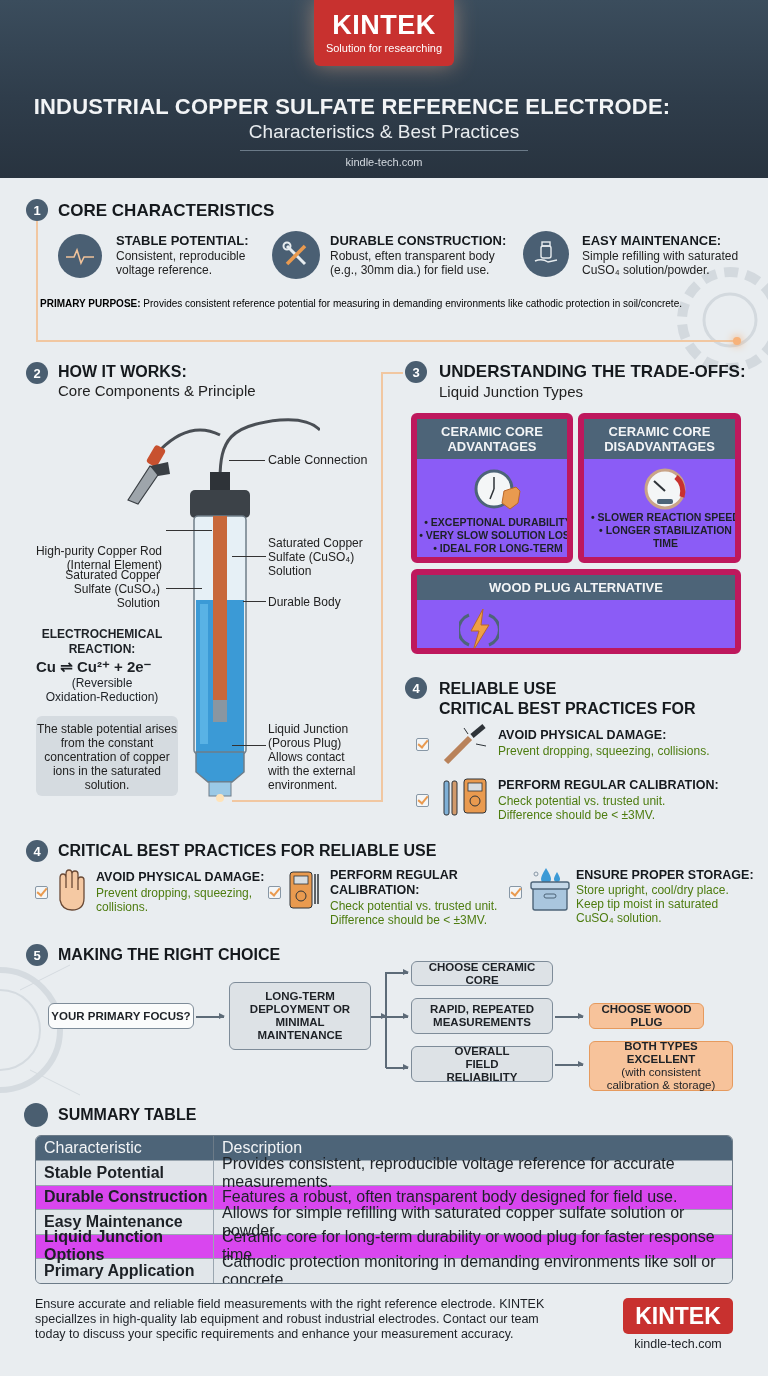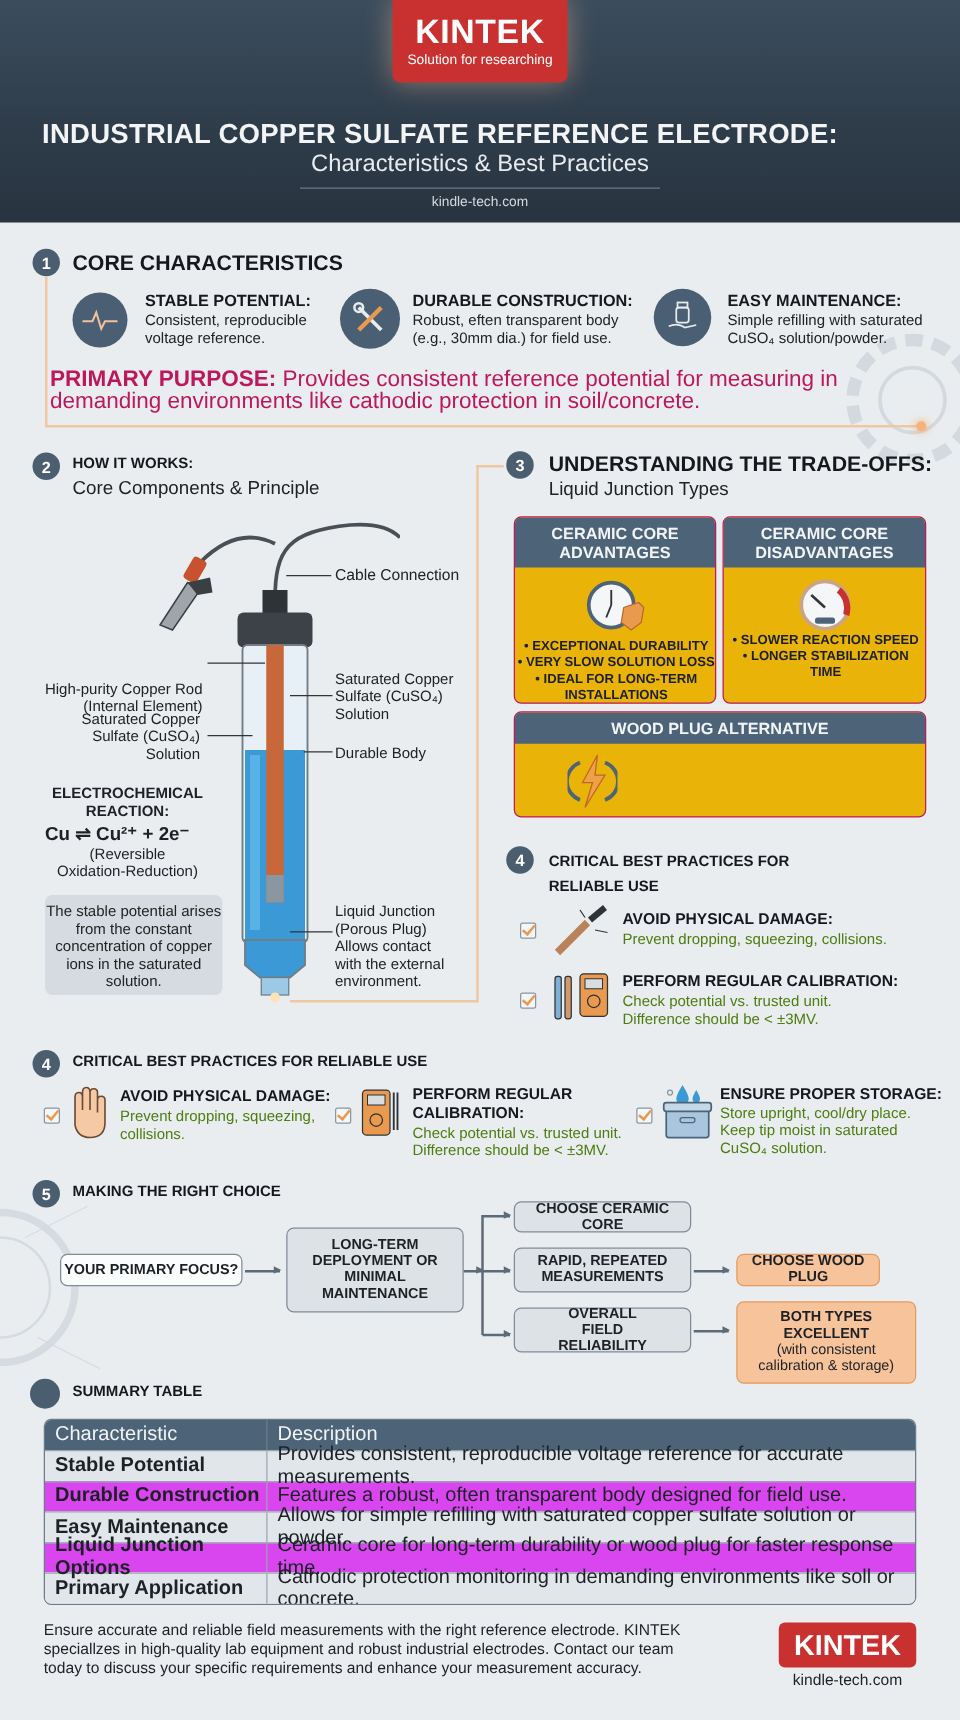--- a/index.html
+++ b/index.html
@@ -55,7 +55,7 @@
   }
   .char-title { position: absolute; font-weight: bold; font-size: 13px; color: #15191d; }
   .char-desc { position: absolute; font-size: 12px; line-height: 14px; color: #222; }
-  .purpose { position: absolute; left: 40px; top: 295px; width: 660px; font-size: 18px; line-height: 17px; color: #be185d; }
+  .purpose { position: absolute; left: 40px; top: 295px; width: 660px; font-size: 10px; line-height: 17px; color: #000000; }
   .purpose b { font-weight: bold; }
 
   

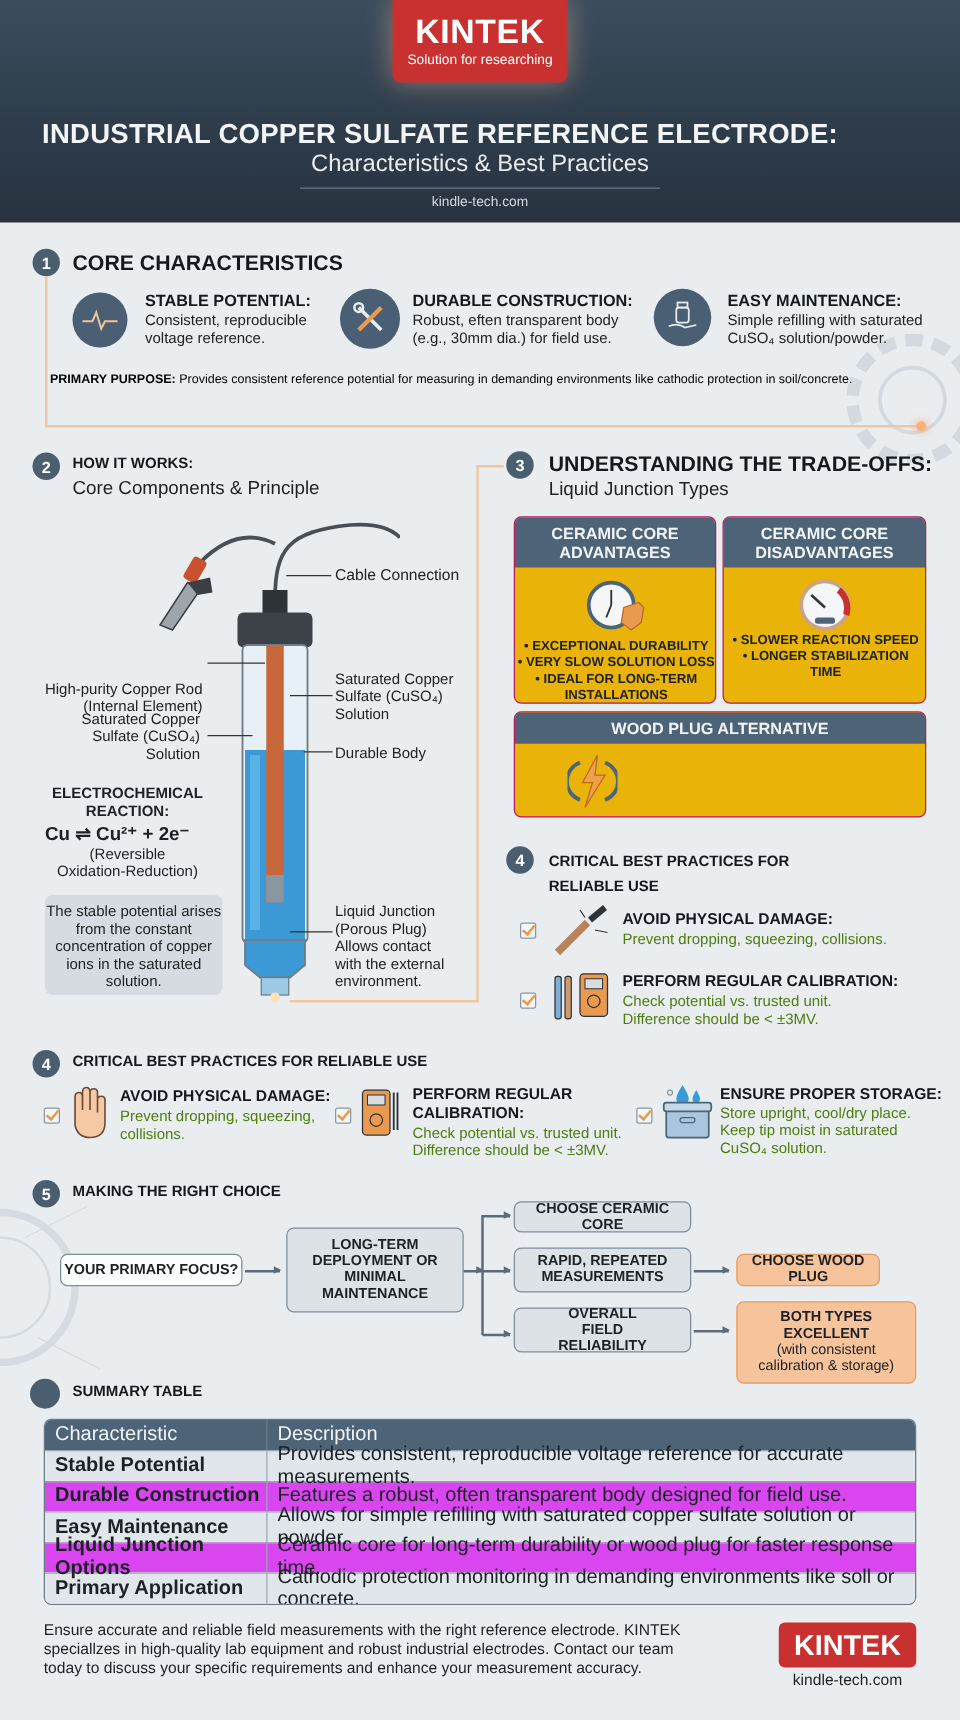--- a/index.html
+++ b/index.html
@@ -42,7 +42,7 @@
     background: #4a5e70; color: #fff; font-weight: bold; font-size: 13px;
     display: flex; align-items: center; justify-content: center;
   }
-  .sec-title { position: absolute; font-weight: bold; font-size: 12px; color: #15191d; }
+  .sec-title { position: absolute; font-weight: bold; font-size: 16px; color: #15191d; }
   .sec-sub { position: absolute; font-size: 15px; color: #222; }
 
   

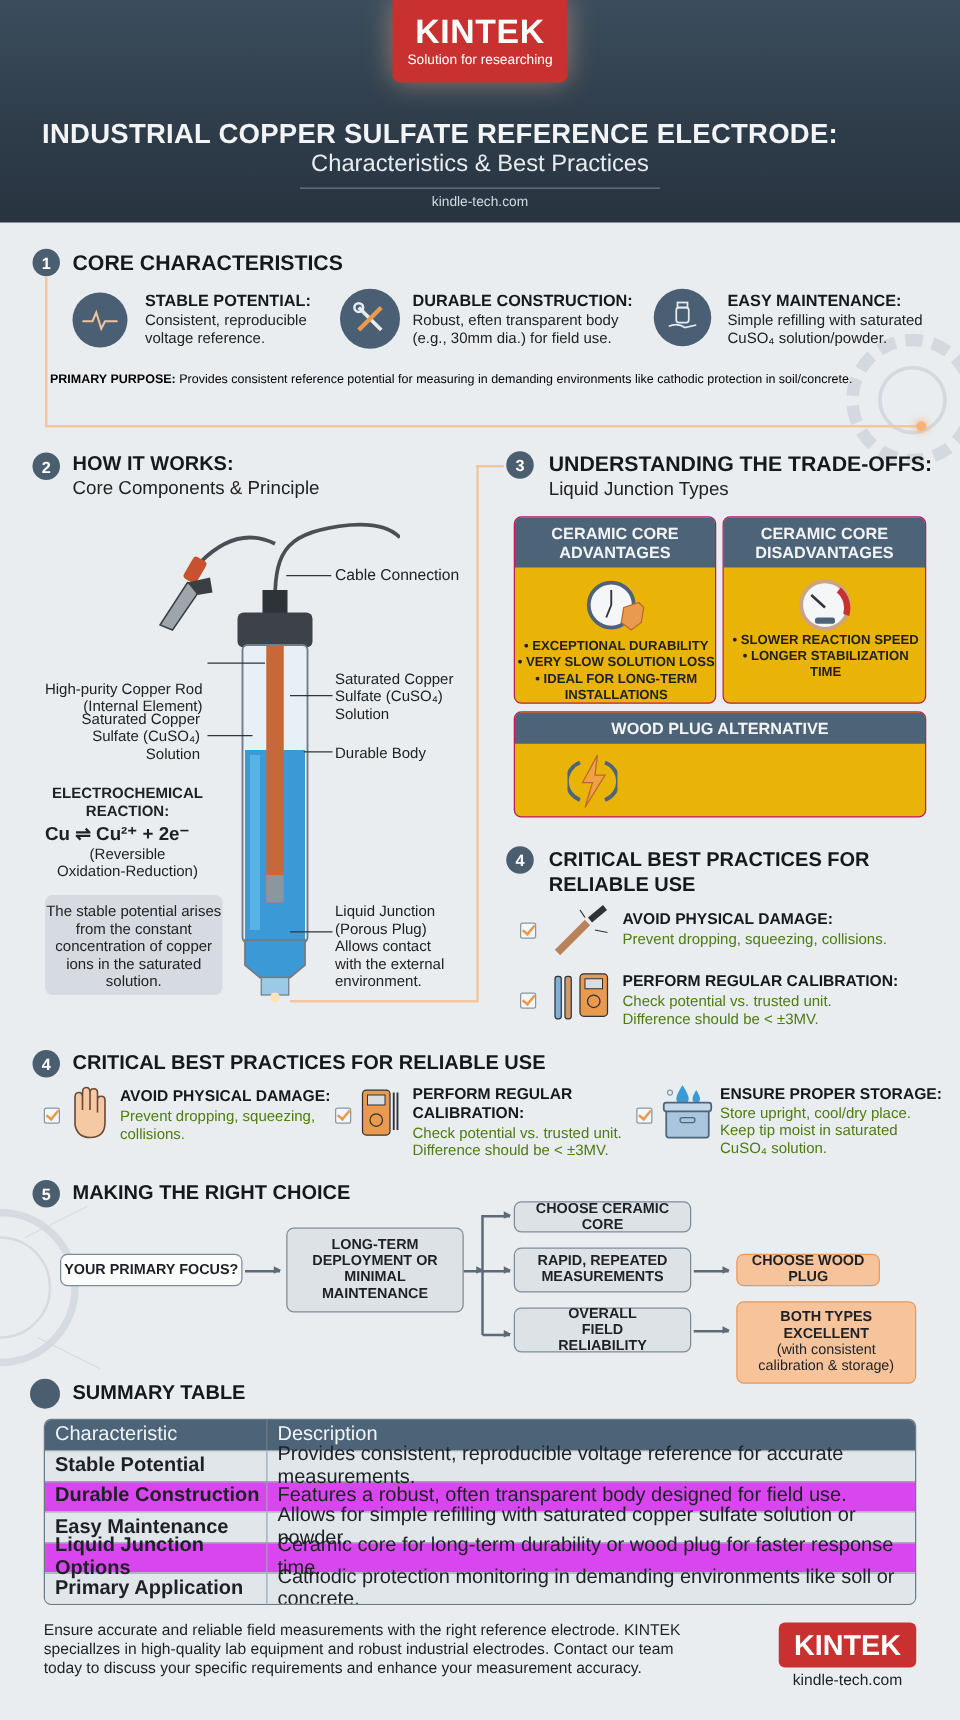--- a/index.html
+++ b/index.html
@@ -72,7 +72,7 @@
 
   
   .card {
-    position: absolute; background: #eab308; border: 1px solid #be185d; border-radius: 6px; overflow: hidden;
+    position: absolute; background: #8b5cf6; border: 6px solid #be185d; border-radius: 6px; overflow: hidden;
   }
   .card-head {
     background: #4d6478; color: #f2f4f6; font-weight: bold; text-align: center;

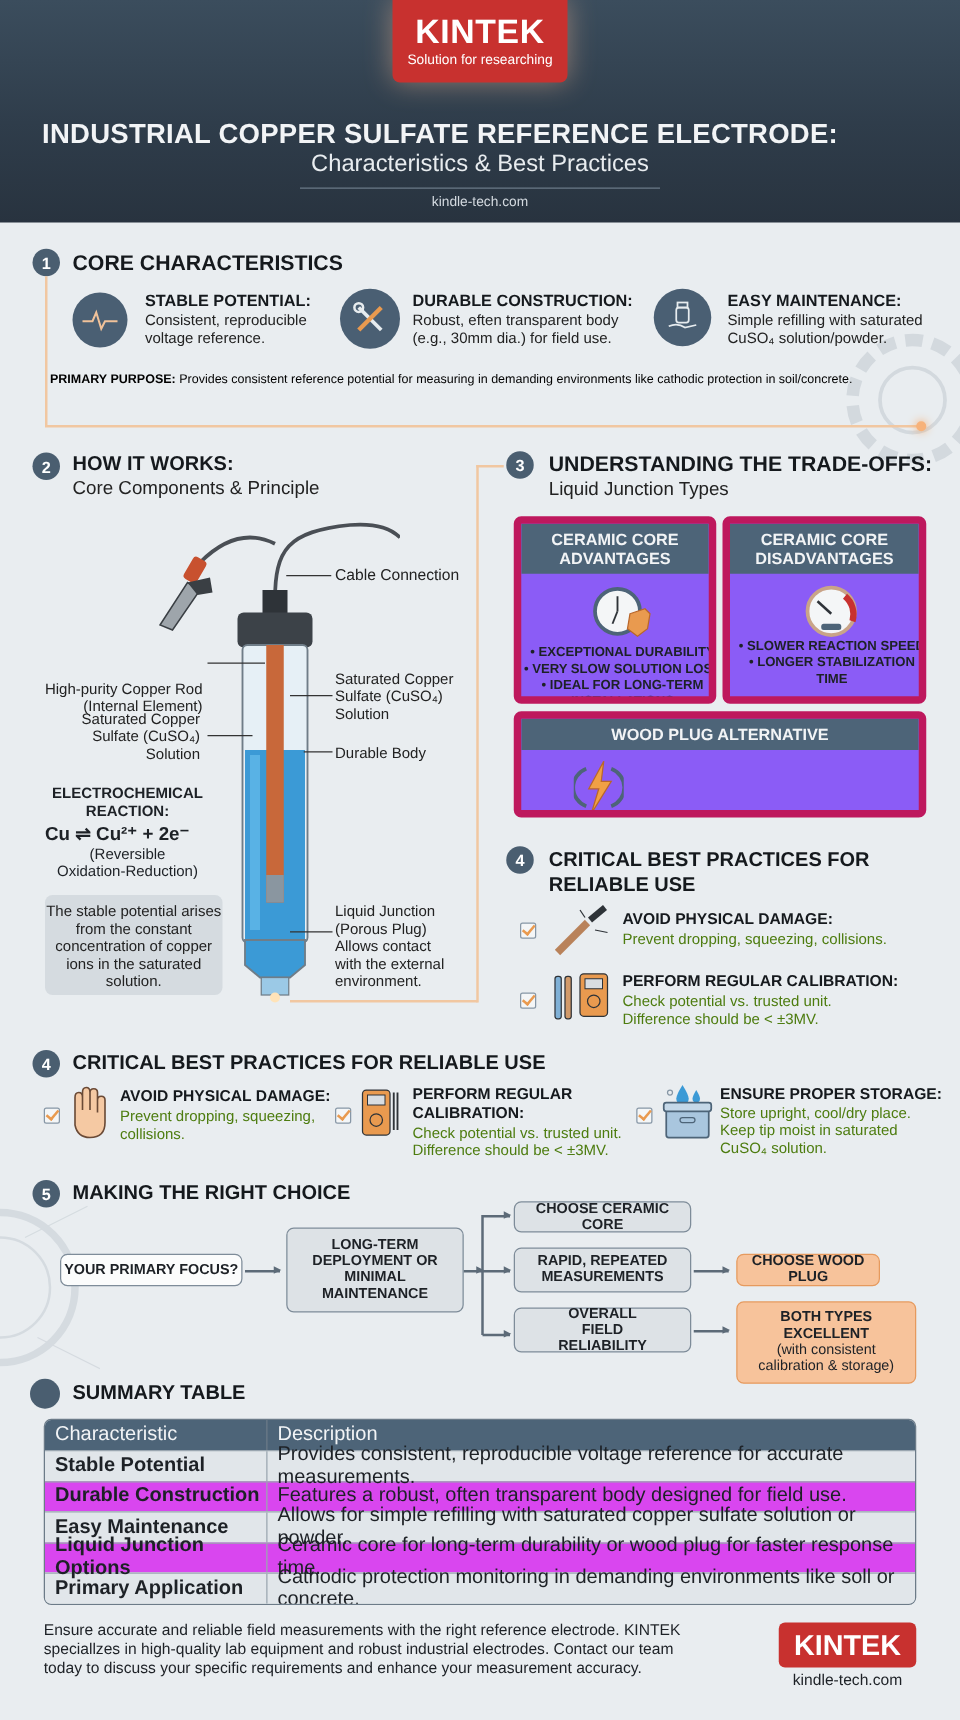--- a/index.html
+++ b/index.html
@@ -318,8 +318,8 @@
 
 <div class="badge" style="left:405px;top:677px">4</div>
 <div class="sec-title" style="left:439px;top:679px;line-height:20px">
+    <div>RELIABLE USE</div>
     <div>CRITICAL BEST PRACTICES FOR</div>
-    <div>RELIABLE USE</div>
   </div>
 
 <div class="check" style="left:416px;top:738px"></div>

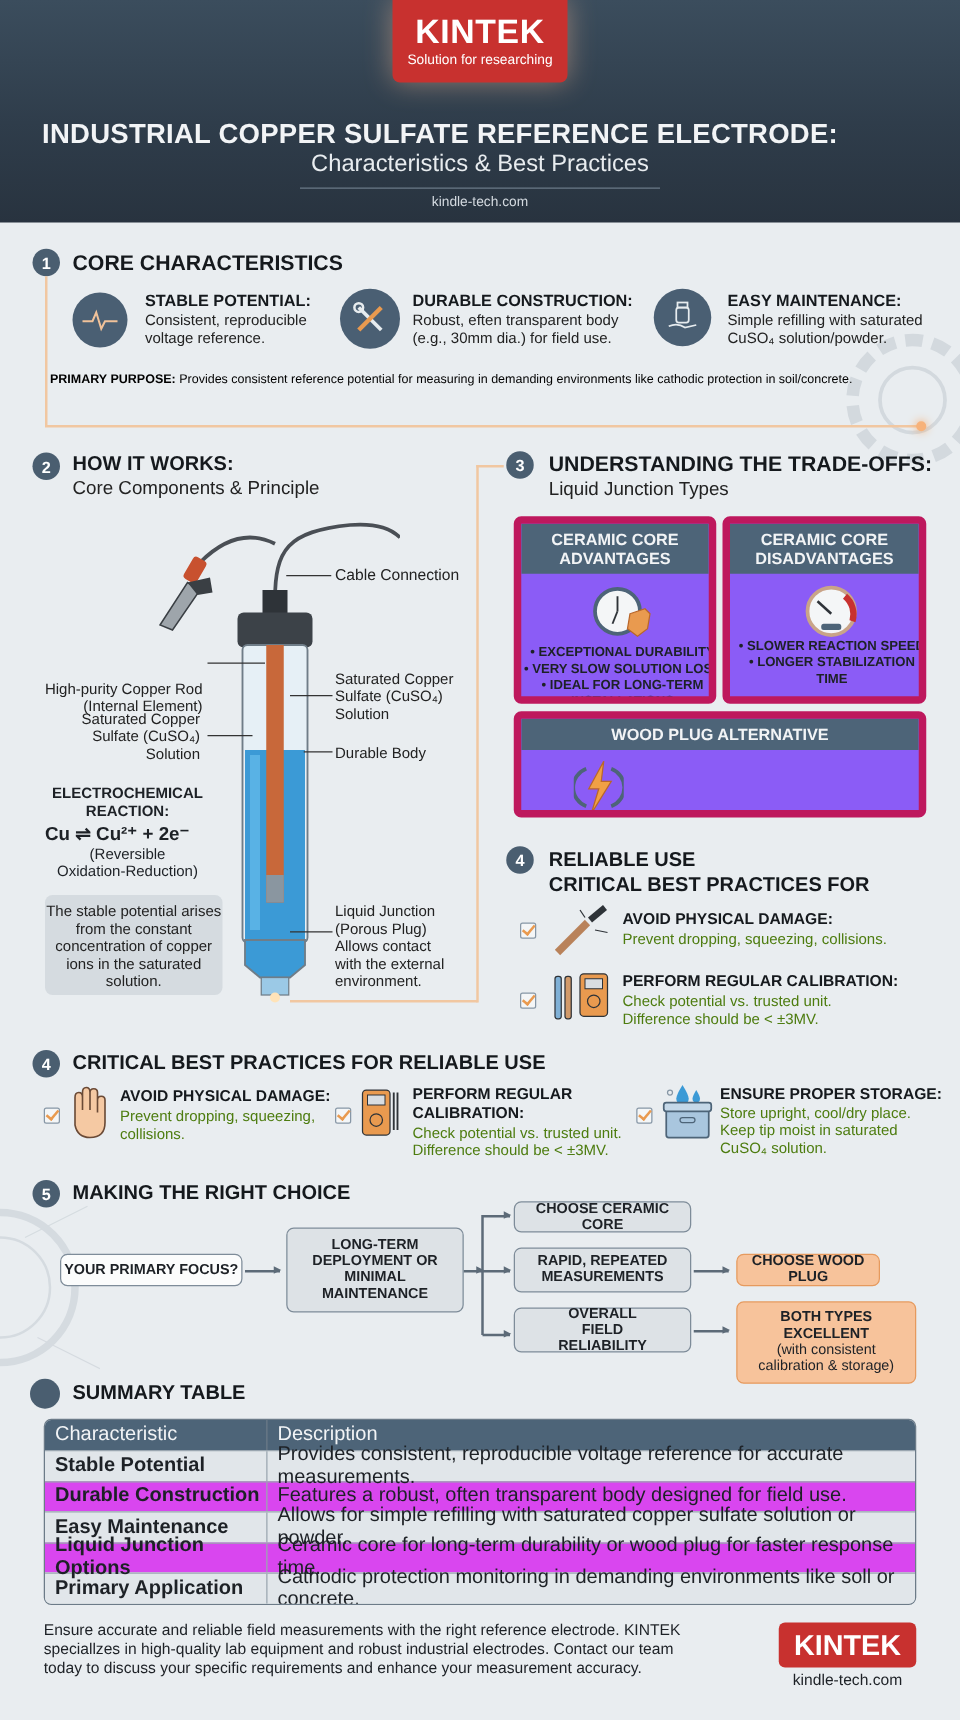--- a/index.html
+++ b/index.html
@@ -405,7 +405,7 @@
 <div class="arrow" style="left:555px;top:1064px;width:28px"></div>
 
 <div class="node orange" style="left:589px;top:1003px;width:115px;height:26px">CHOOSE WOOD PLUG</div>
-<div class="node orange" style="left:589px;top:1041px;width:144px;height:66px;flex-direction:column">
+<div class="node orange" style="left:589px;top:1041px;width:144px;height:50px;flex-direction:column">
   <div>BOTH TYPES EXCELLENT</div>
   <div class="light" style="padding:0 6px">(with consistent calibration &amp; storage)</div>
 </div>

